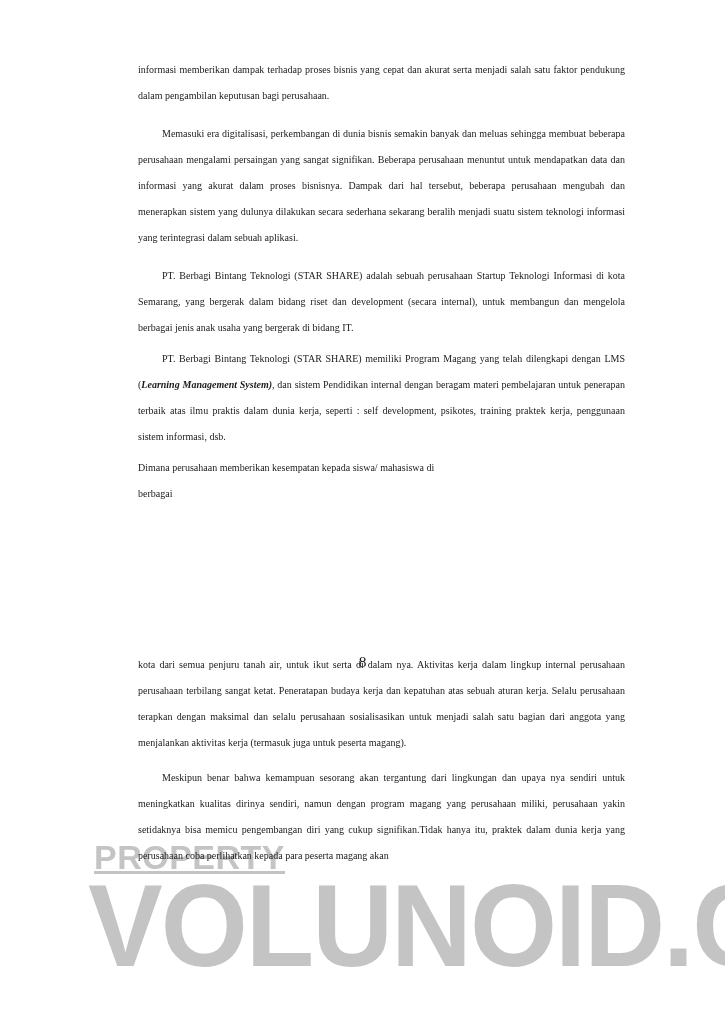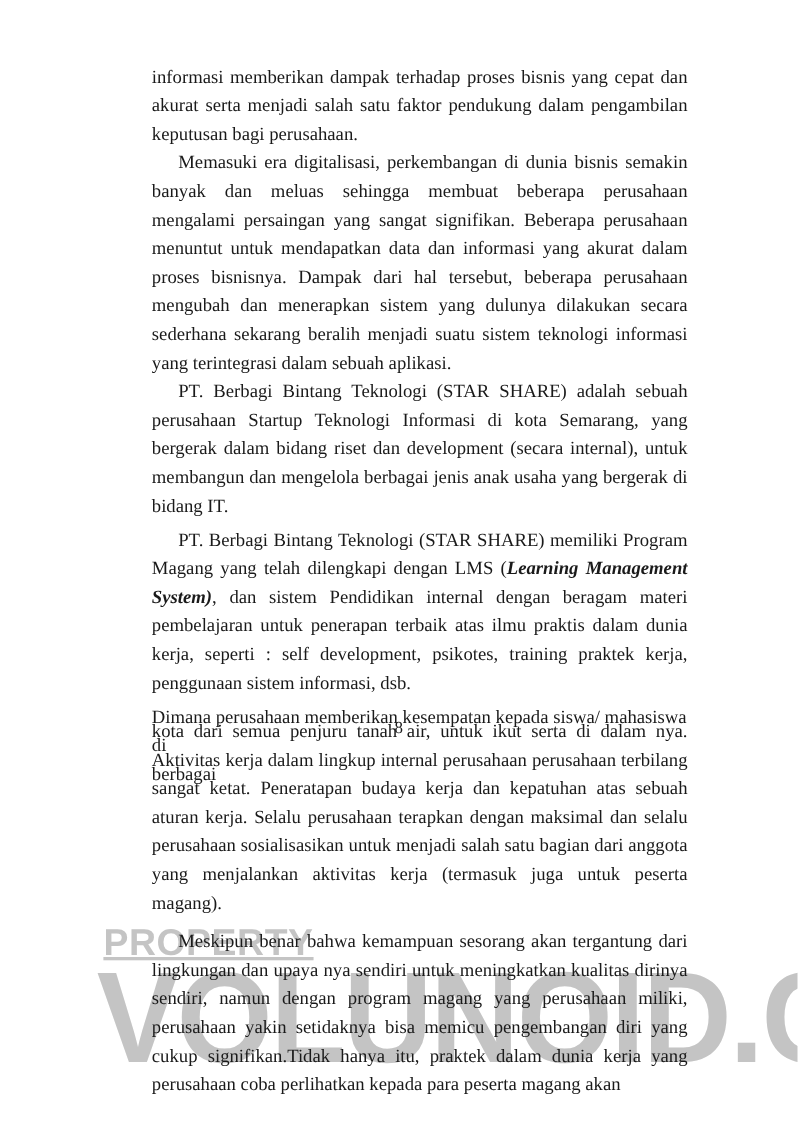--- a/index.html
+++ b/index.html
@@ -8,7 +8,7 @@
     font-family:"Liberation Serif", "DejaVu Serif", serif; color:#1a1a1a;
   }
   .page { position:absolute; left:0; top:0; width:725px; height:1024px; }
-  .block { position:absolute; left:138px; width:487px; font-size:17px; line-height:26px; }
+  .block { position:absolute; left:138px; width:487px; font-size:10px; line-height:26px; }
   .p { margin:0; text-align:justify; text-align-last:left; }
   .p.indent { text-indent:24px; }
   .p.noj { text-align:left; }

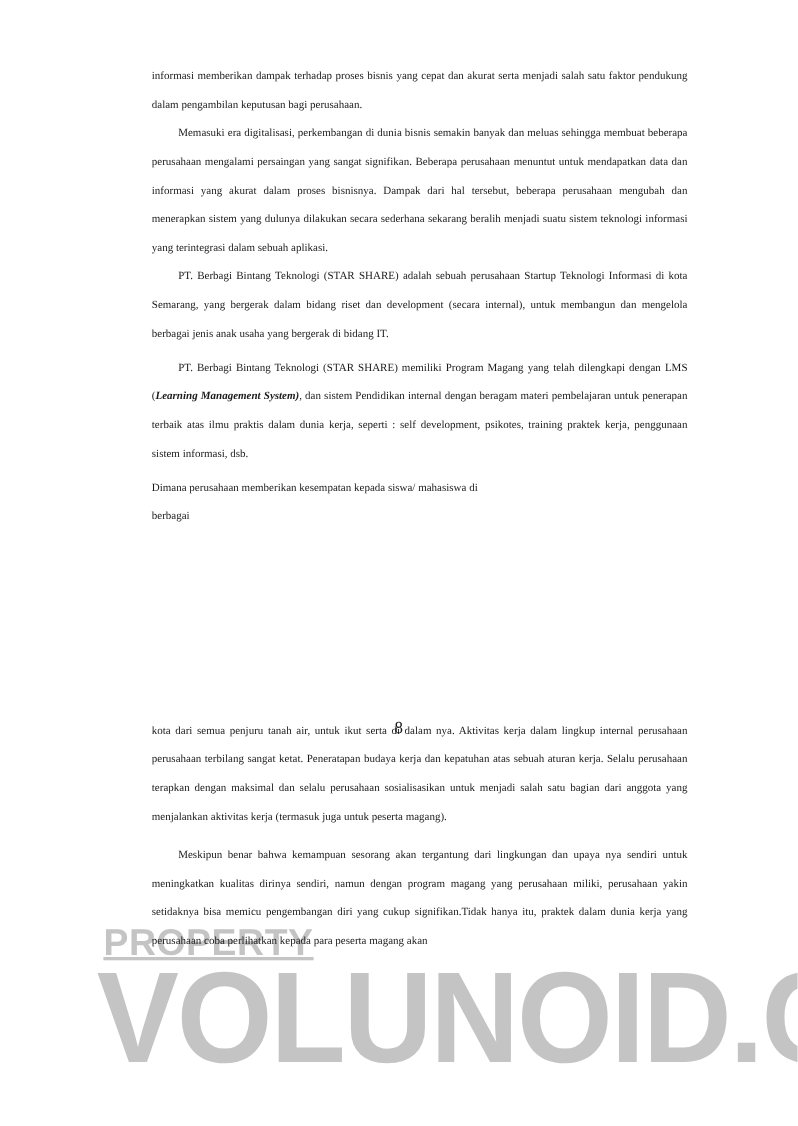--- a/index.html
+++ b/index.html
@@ -10,7 +10,7 @@
   .page { position:absolute; left:0; top:0; width:725px; height:1024px; }
   .block { position:absolute; left:138px; width:487px; font-size:10px; line-height:26px; }
   .p { margin:0; text-align:justify; text-align-last:left; }
-  .p.indent { text-indent:24px; }
+  .p.indent { text-indent:24px;margin-top:12px; }
   .p.noj { text-align:left; }
   .page-number { position:absolute; left:0; width:725px; text-align:center; top:652px; font-size:15.4px; line-height:20px; }
   .wm { position:absolute; font-family:"Liberation Sans", "DejaVu Sans", sans-serif; font-weight:bold; color:#b4b4b4; opacity:0.78; pointer-events:none; white-space:nowrap; }

